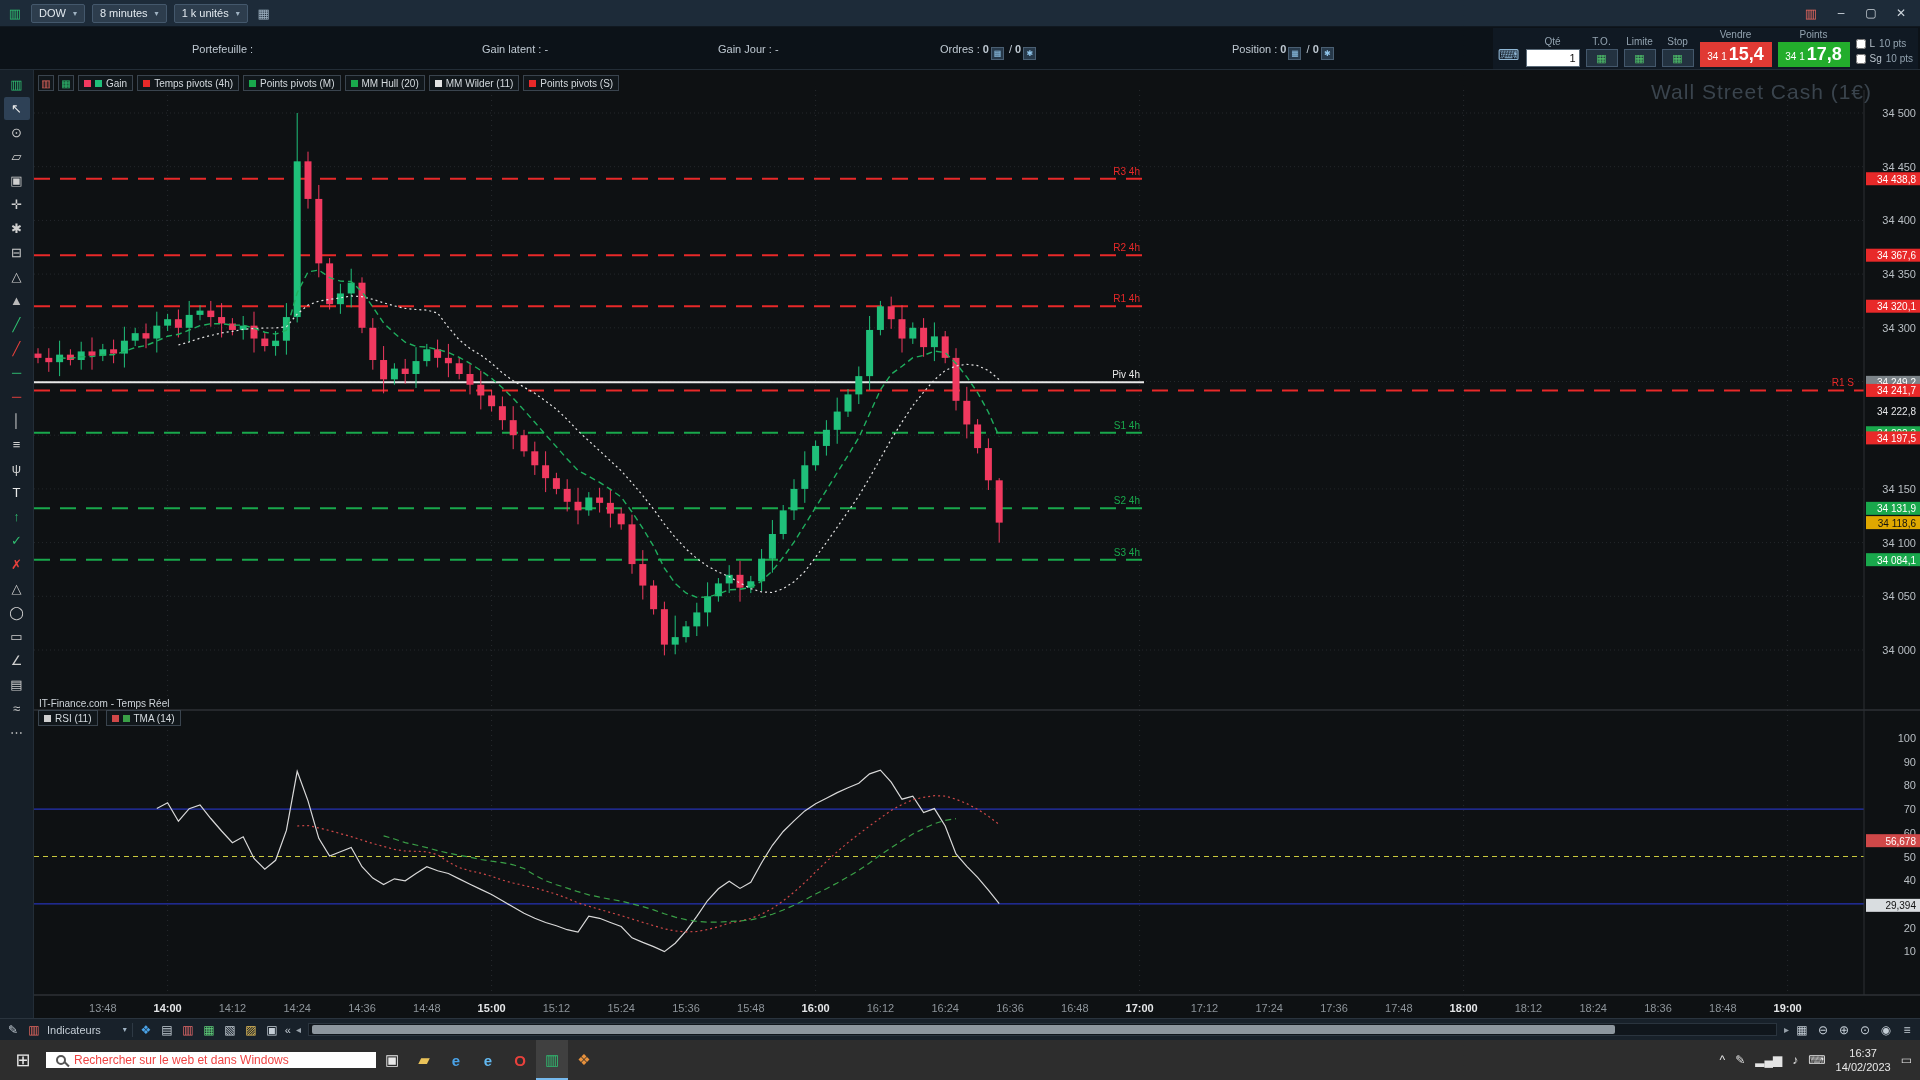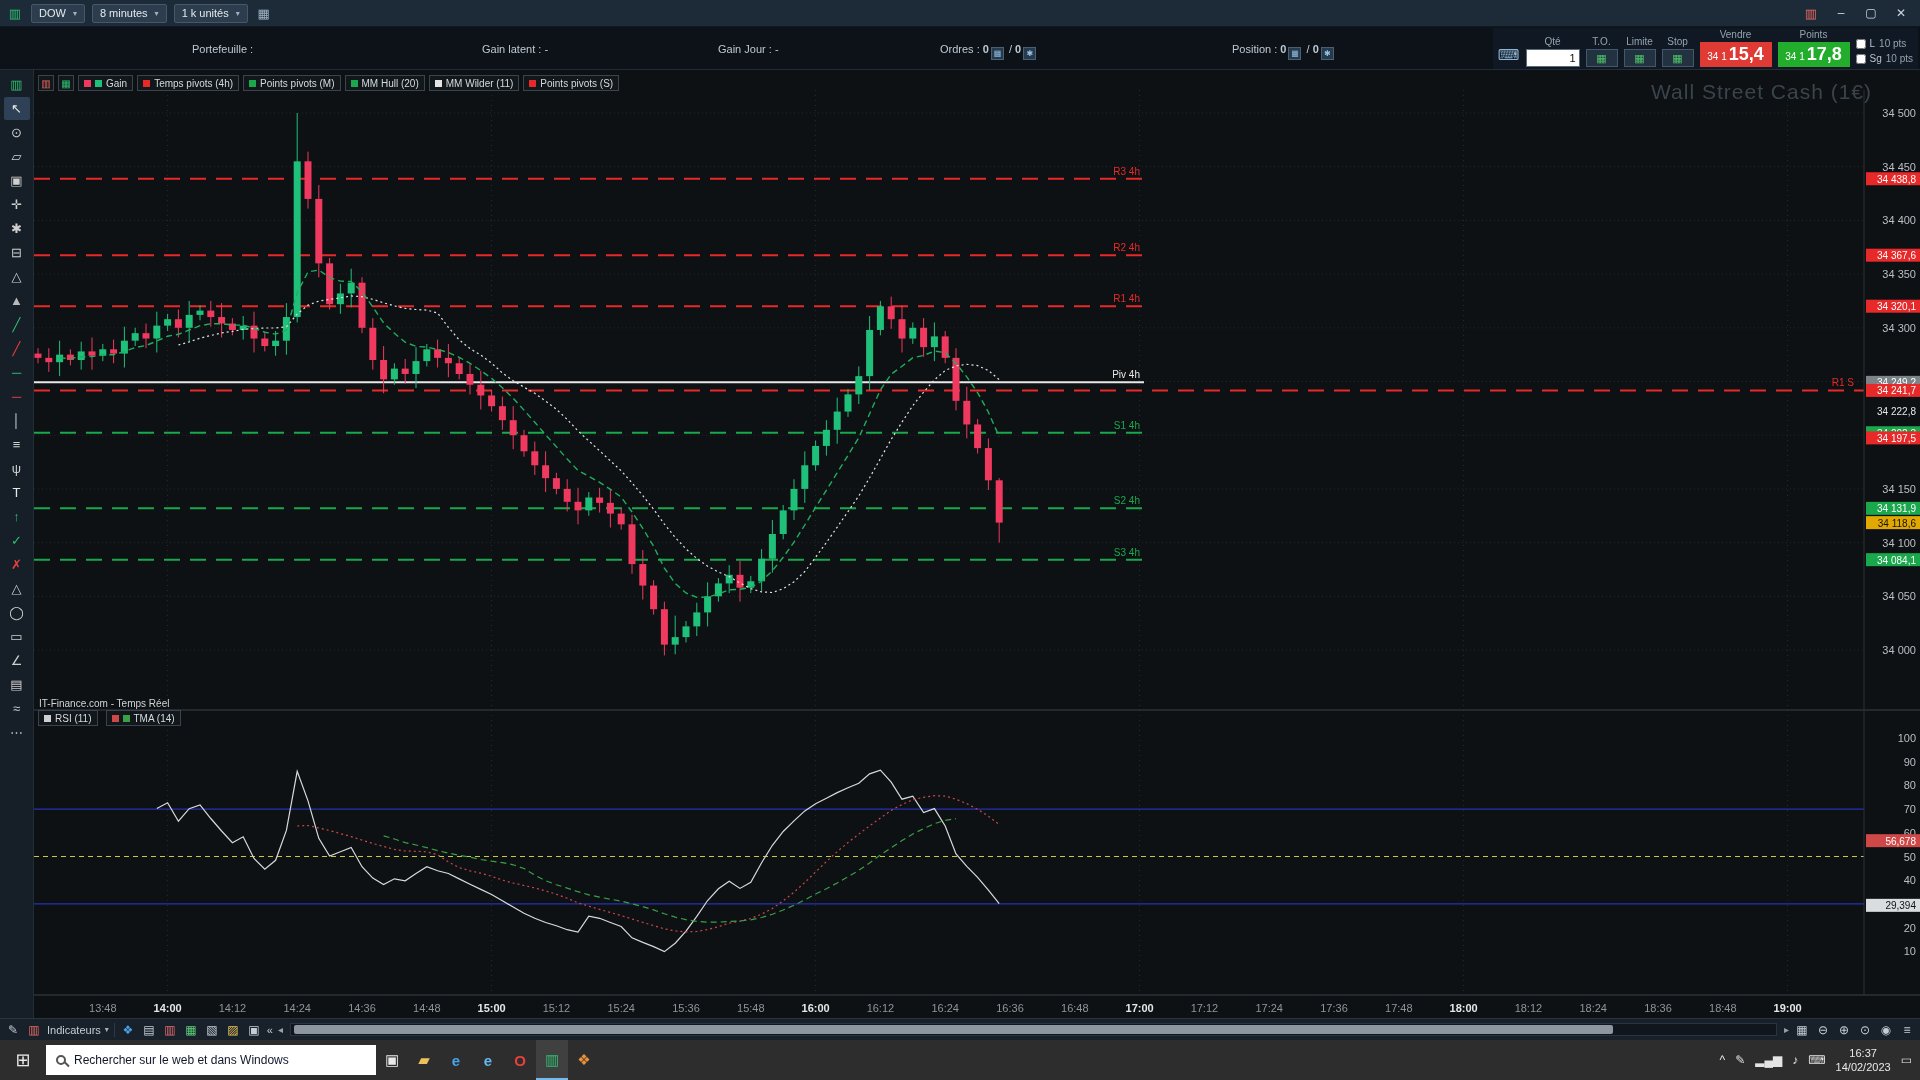--- a/index.html
+++ b/index.html
@@ -64,7 +64,7 @@
 .bottom-toolbar{position:absolute;left:0;right:0;top:1018px;height:22px;background:#18212a;
   border-top:1px solid #2a343e;display:flex;align-items:center;gap:5px;padding:0 5px;font-size:11px;color:#c4cdd5}
 .bt-icon{width:16px;text-align:center;font-size:12px}
-.bt-label{display:flex;align-items:center;gap:4px}
+.bt-label{display:flex;align-items:center;gap:22px}
 .bt-sep{width:1px;height:14px;background:#2e3944}
 .scroll-arrow{font-size:10px;color:#97a1aa}
 .scroll-track{flex:1;height:13px;background:#10161c;border:1px solid #2a343e;position:relative;margin:0 2px}

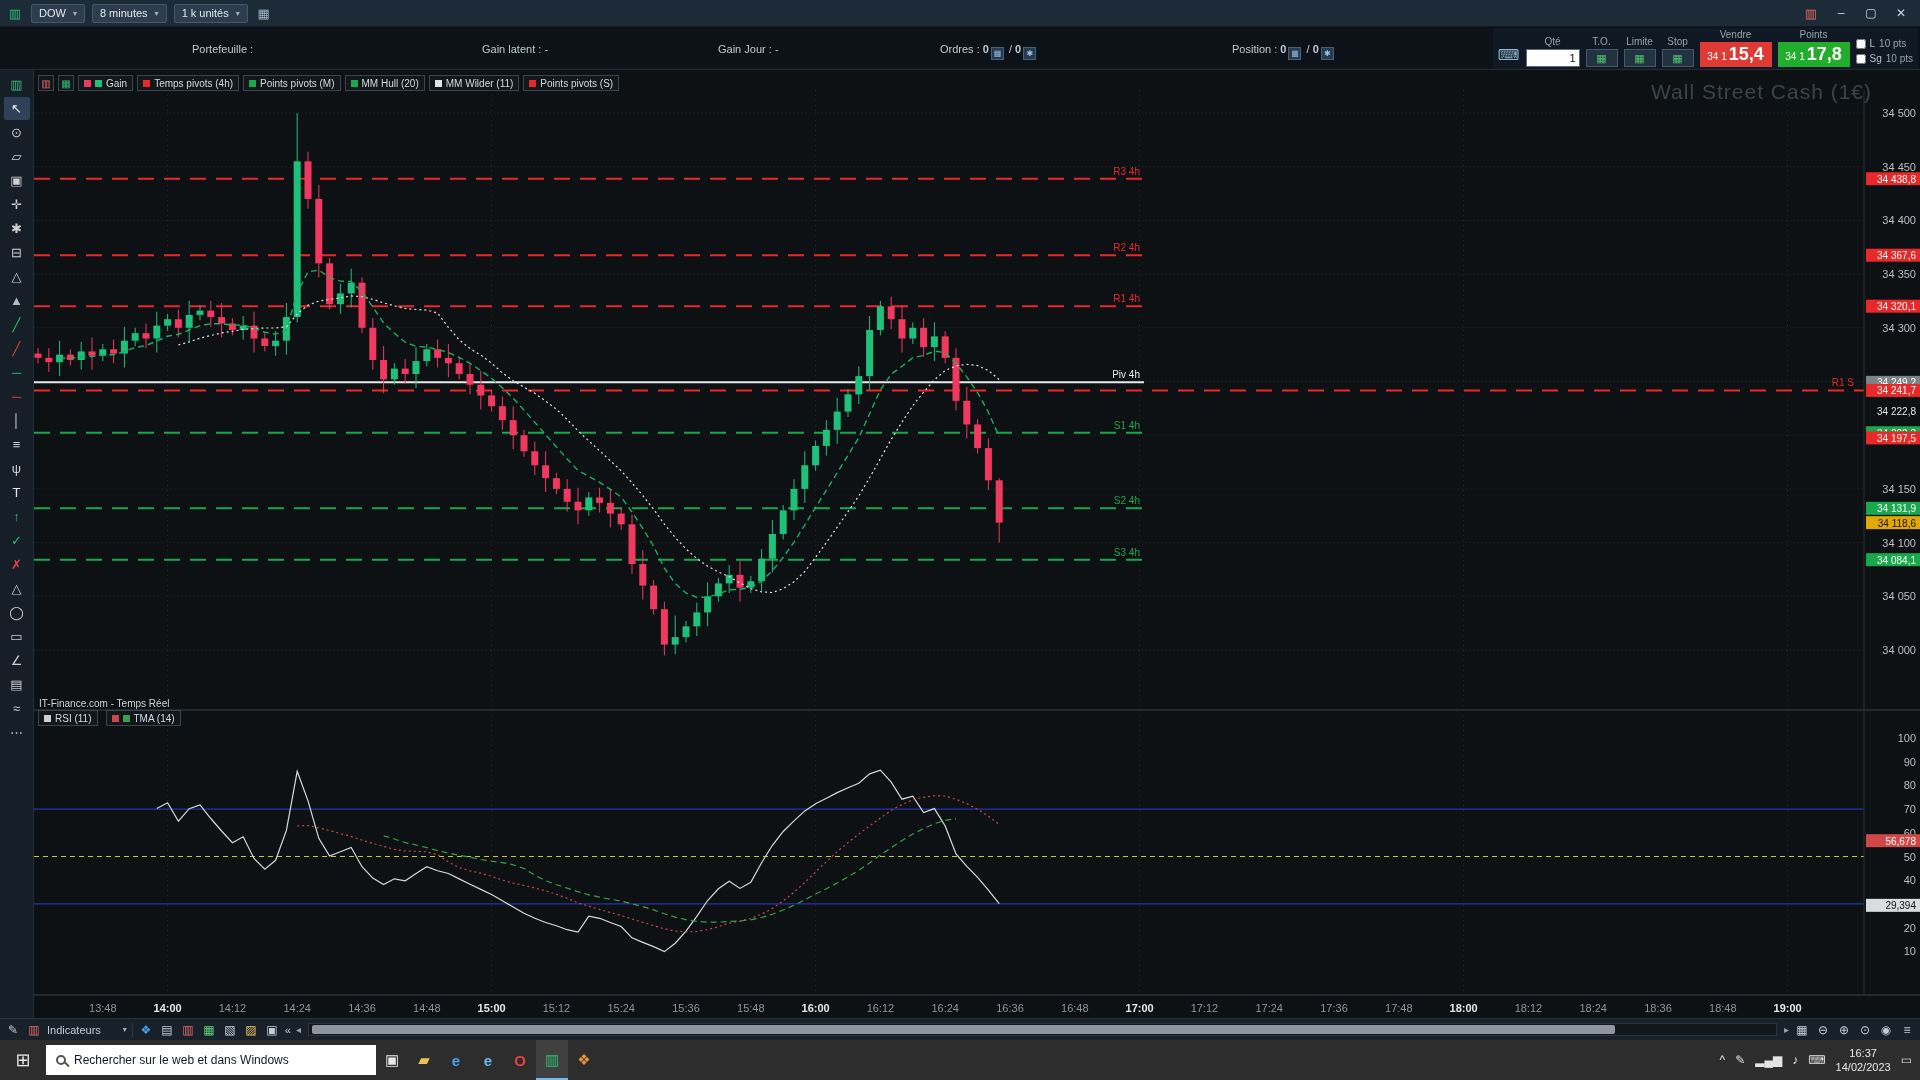--- a/index.html
+++ b/index.html
@@ -73,8 +73,8 @@
 .taskbar{position:absolute;left:0;right:0;top:1040px;height:40px;background:#2d2d2d;
   display:flex;align-items:center;color:#e8e8e8}
 .start{width:46px;height:40px;display:flex;align-items:center;justify-content:center;font-size:18px}
-.tb-search{width:330px;height:30px;background:#fff;display:flex;align-items:center;gap:8px;
-  padding:0 10px;color:#0f172a;font-size:12px;white-space:nowrap;overflow:hidden}
+.tb-search{width:330px;height:16px;background:#fff;display:flex;align-items:center;gap:8px;
+  padding:0 10px;color:#ef4444;font-size:12px;white-space:nowrap;overflow:hidden}
 .mag{width:10px;height:10px;border:2px solid #555;border-radius:50%;position:relative;flex:0 0 auto}
 .mag::after{content:'';position:absolute;width:7px;height:2px;background:#555;
   transform:rotate(45deg);right:-6px;bottom:-2px}

